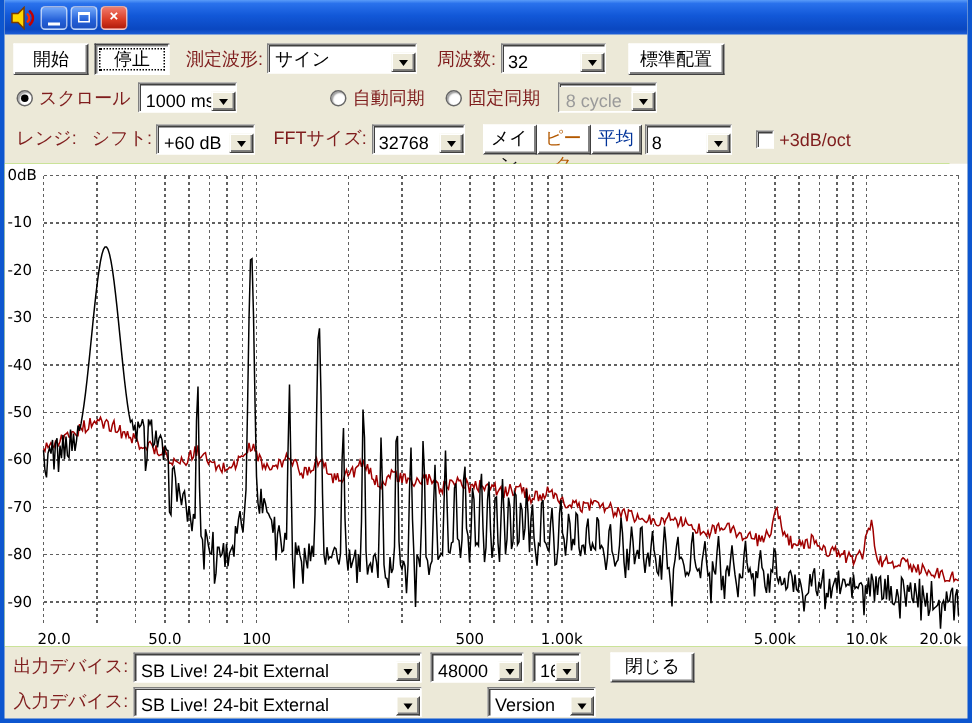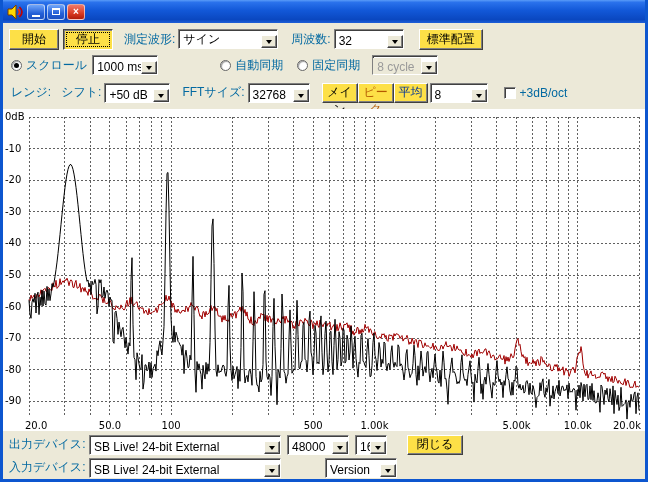--- a/index.html
+++ b/index.html
@@ -21,7 +21,7 @@
   .row { display:flex; align-items:center; }
   .lbl { font-size:12px; color:#0369a1; white-space:nowrap; }
 
-  .btn3d { height:21px; background:#fde047; border:1px solid; border-color:#ffffff #404040 #404040 #ffffff;
+  .btn3d { height:21px; background:#ffffff; border:1px solid; border-color:#ffffff #404040 #404040 #ffffff;
     box-shadow:inset -1px -1px 0 #808080; font-size:12px; font-family:Liberation Sans, sans-serif; color:#000; padding:0 2px; cursor:default; }
   .btn3d.pressed { border-color:#404040 #ffffff #ffffff #404040; box-shadow:inset 1px 1px 0 #808080;
     outline:1px dotted #000; outline-offset:-4px; }

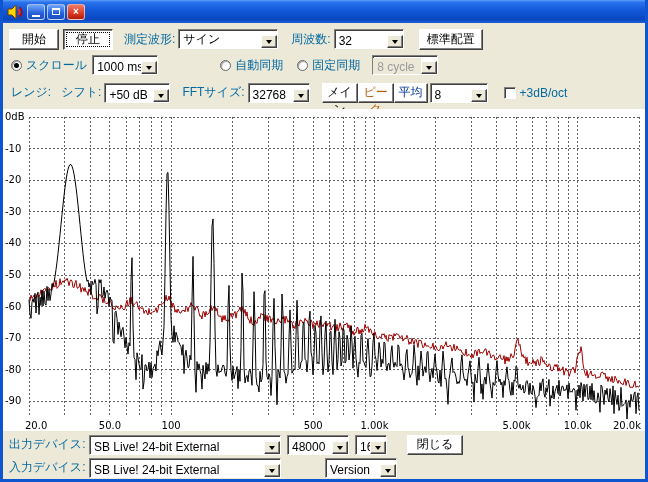--- a/index.html
+++ b/index.html
@@ -19,7 +19,7 @@
   .glyph-max { display:block; width:8px; height:7px; border:1px solid #fff; border-top:2px solid #fff; }
 
   .row { display:flex; align-items:center; }
-  .lbl { font-size:12px; color:#0369a1; white-space:nowrap; }
+  .lbl { font-size:12px; color:#7f1d1d; white-space:nowrap; }
 
   .btn3d { height:21px; background:#ffffff; border:1px solid; border-color:#ffffff #404040 #404040 #ffffff;
     box-shadow:inset -1px -1px 0 #808080; font-size:12px; font-family:Liberation Sans, sans-serif; color:#000; padding:0 2px; cursor:default; }

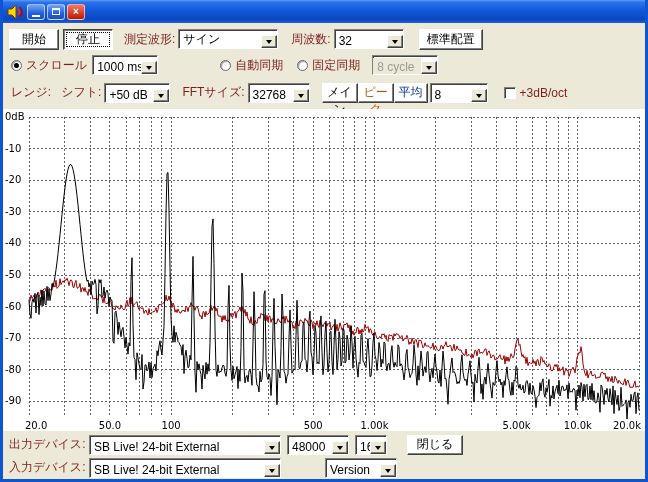--- a/index.html
+++ b/index.html
@@ -126,7 +126,7 @@
     <span class="lbl">レンジ:</span>
     <span class="lbl" style="margin-left:10px">シフト:</span>
     <div class="combo" style="width:66px; margin-left:3px">
-      <span class="combo-text">+50 dB</span>
+      <span class="combo-text">+60 dB</span>
       <span class="combo-btn">
           <i class="arr"></i>
         </span>

